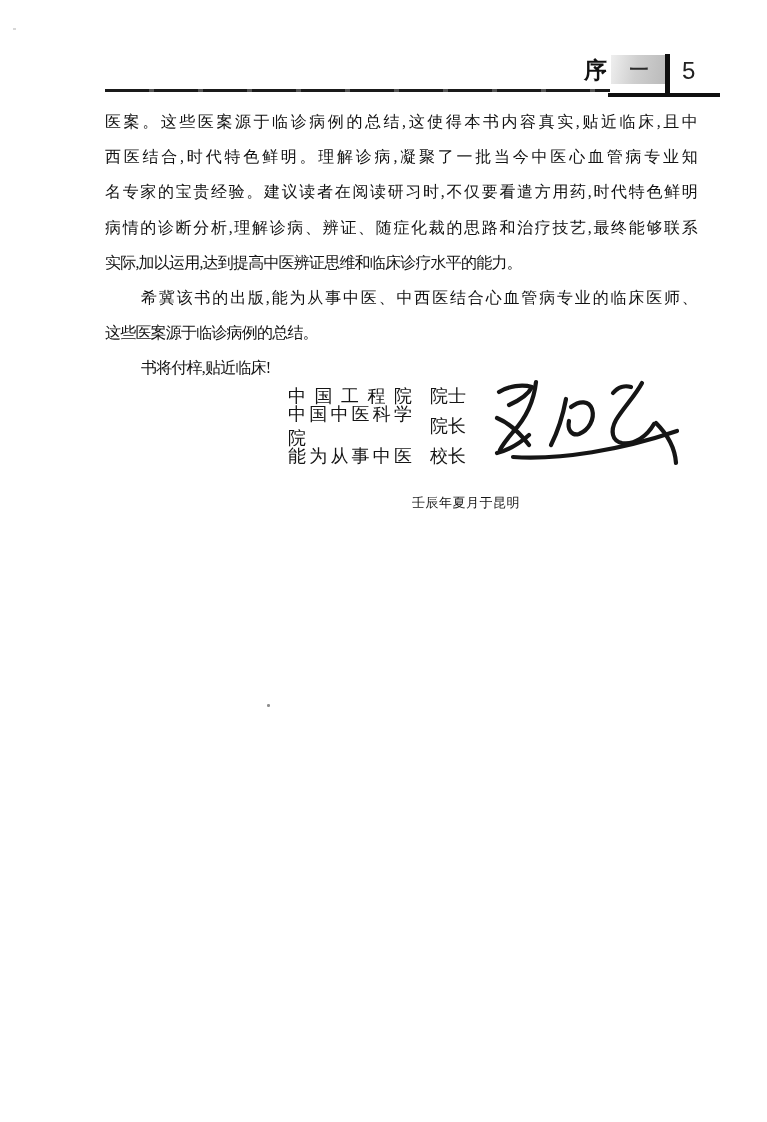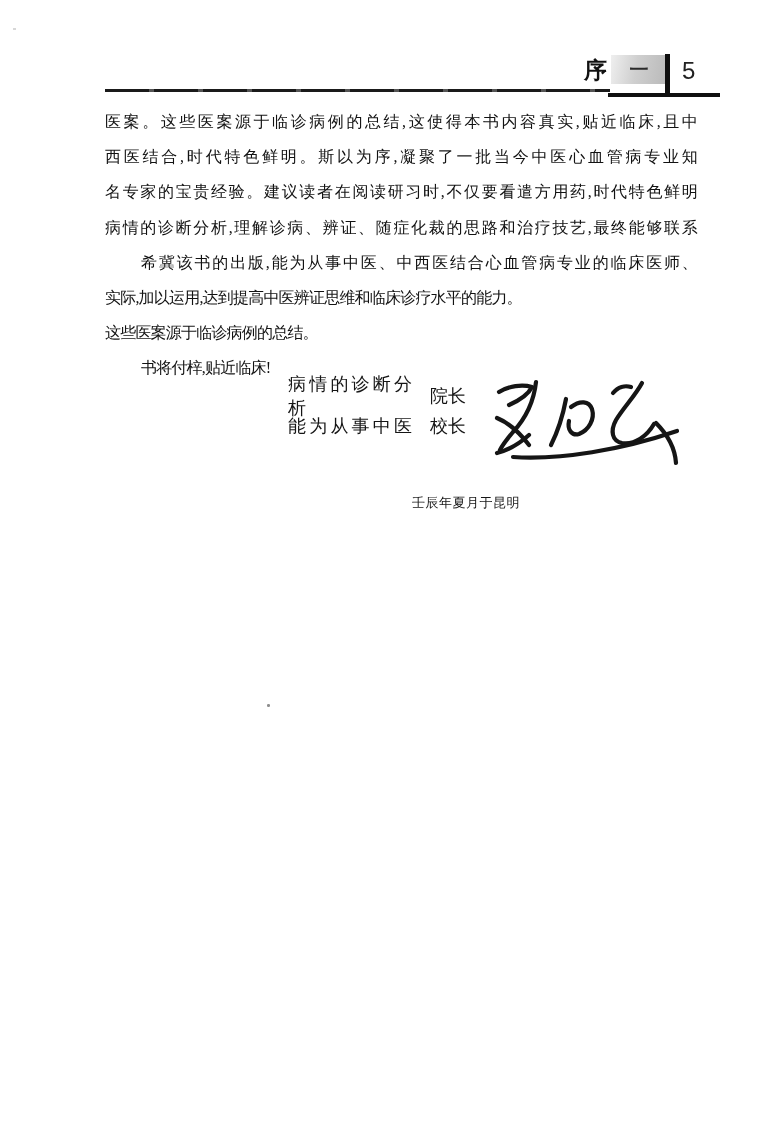--- a/index.html
+++ b/index.html
@@ -94,7 +94,7 @@
 
   <div class="text-block">
     <div class="ln just">医案。这些医案源于临诊病例的总结,这使得本书内容真实,贴近临床,且中</div>
-    <div class="ln just">西医结合,时代特色鲜明。斯以为序,凝聚了一批当今中医心血管病专业知</div>
+    <div class="ln just">西医结合,时代特色鲜明。理解诊病,凝聚了一批当今中医心血管病专业知</div>
     <div class="ln just">名专家的宝贵经验。建议读者在阅读研习时,不仅要看遣方用药,时代特色鲜明</div>
     <div class="ln just">病情的诊断分析,理解诊病、辨证、随症化裁的思路和治疗技艺,最终能够联系</div>
     <div class="ln just ind">希冀该书的出版,能为从事中医、中西医结合心血管病专业的临床医师、</div>

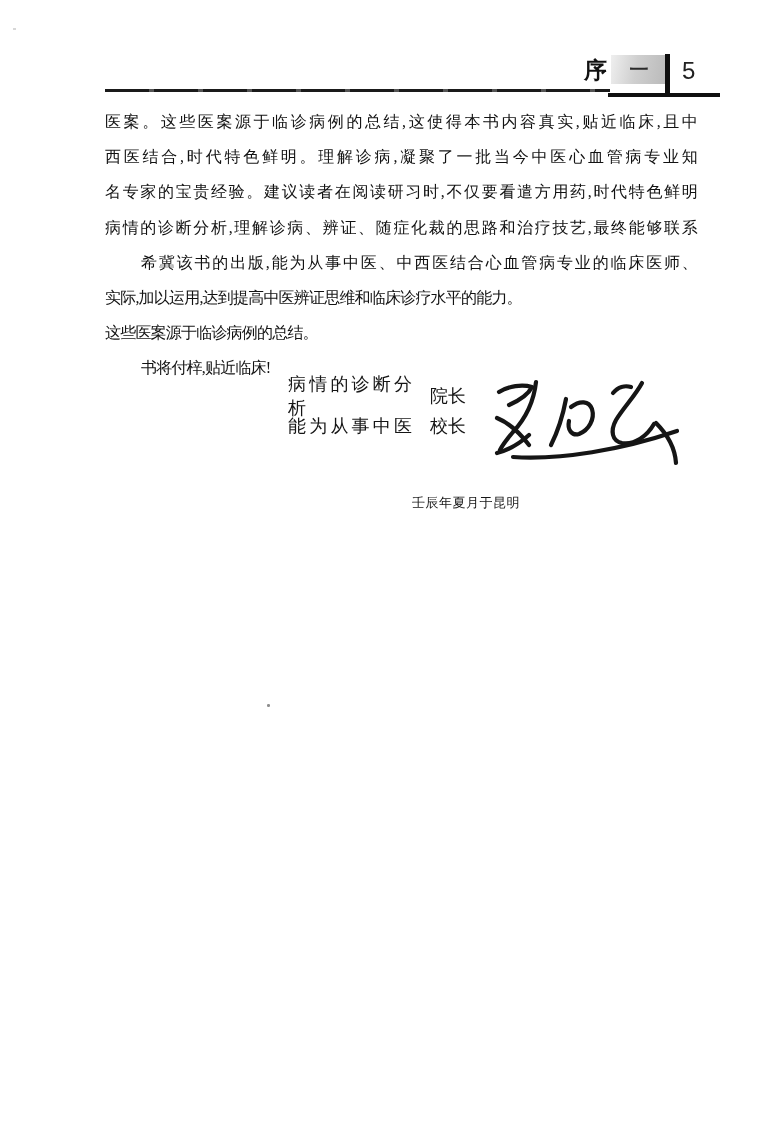--- a/index.html
+++ b/index.html
@@ -97,8 +97,8 @@
     <div class="ln just">西医结合,时代特色鲜明。理解诊病,凝聚了一批当今中医心血管病专业知</div>
     <div class="ln just">名专家的宝贵经验。建议读者在阅读研习时,不仅要看遣方用药,时代特色鲜明</div>
     <div class="ln just">病情的诊断分析,理解诊病、辨证、随症化裁的思路和治疗技艺,最终能够联系</div>
+    <div class="ln">实际,加以运用,达到提高中医辨证思维和临床诊疗水平的能力。</div>
     <div class="ln just ind">希冀该书的出版,能为从事中医、中西医结合心血管病专业的临床医师、</div>
-    <div class="ln">实际,加以运用,达到提高中医辨证思维和临床诊疗水平的能力。</div>
     <div class="ln">这些医案源于临诊病例的总结。</div>
     <div class="ln ind">书将付梓,贴近临床!</div>
   </div>

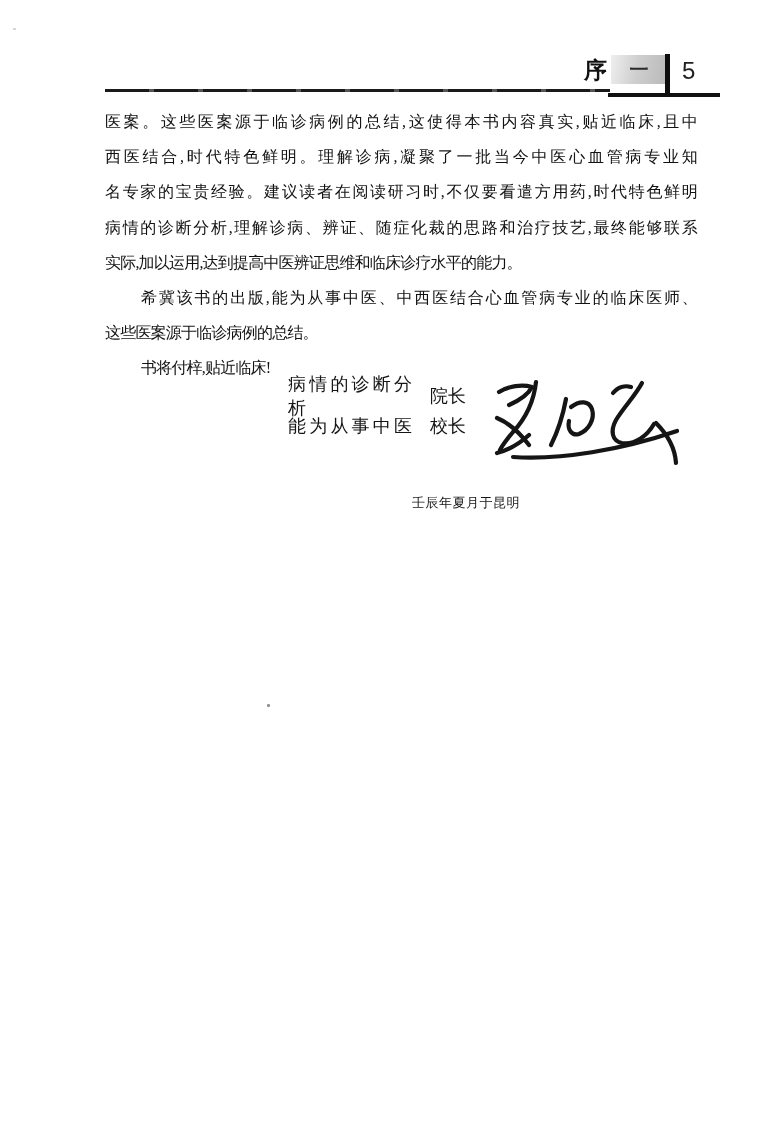--- a/index.html
+++ b/index.html
@@ -105,6 +105,10 @@
 
   <div class="aff-block">
     <div class="aff-row">
+      <span class="aff-org">中国工程院</span>
+      <span class="aff-role">院士</span>
+    </div>
+    <div class="aff-row">
       <span class="aff-org">病情的诊断分析</span>
       <span class="aff-role">院长</span>
     </div>

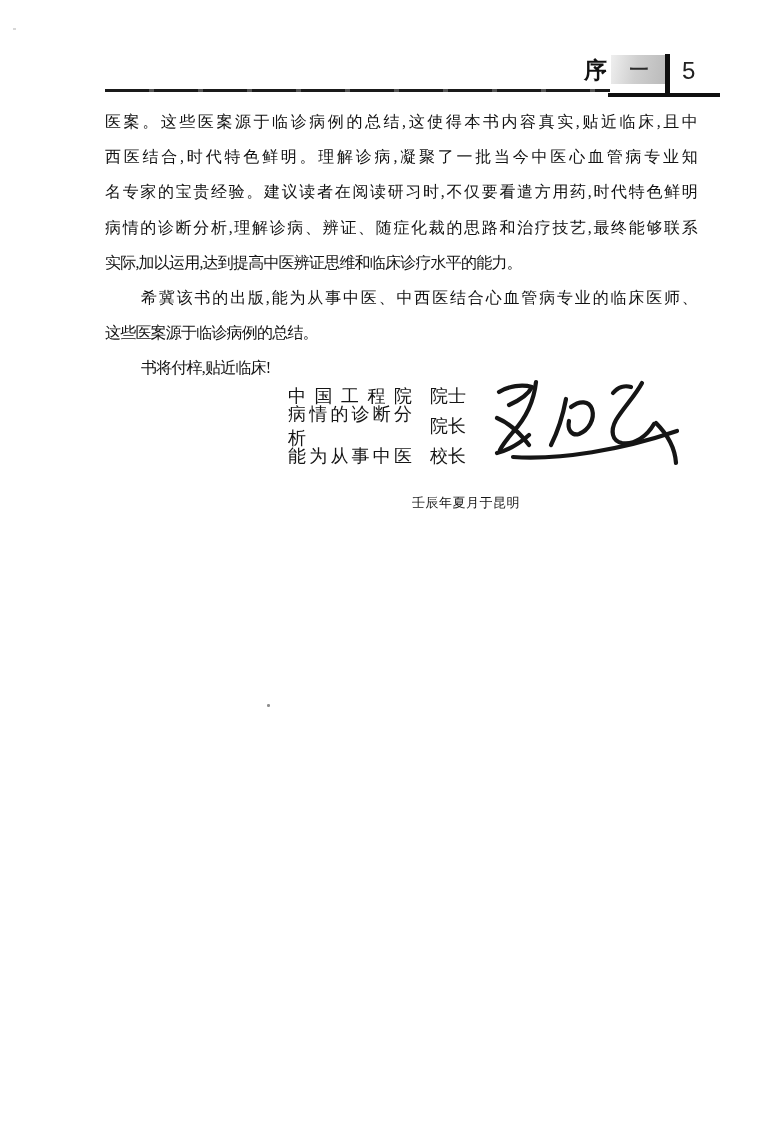--- a/index.html
+++ b/index.html
@@ -109,7 +109,7 @@
       <span class="aff-role">院士</span>
     </div>
     <div class="aff-row">
-      <span class="aff-org">病情的诊断分析</span>
+      <span class="aff-org">中国中医科学院</span>
       <span class="aff-role">院长</span>
     </div>
     <div class="aff-row">

